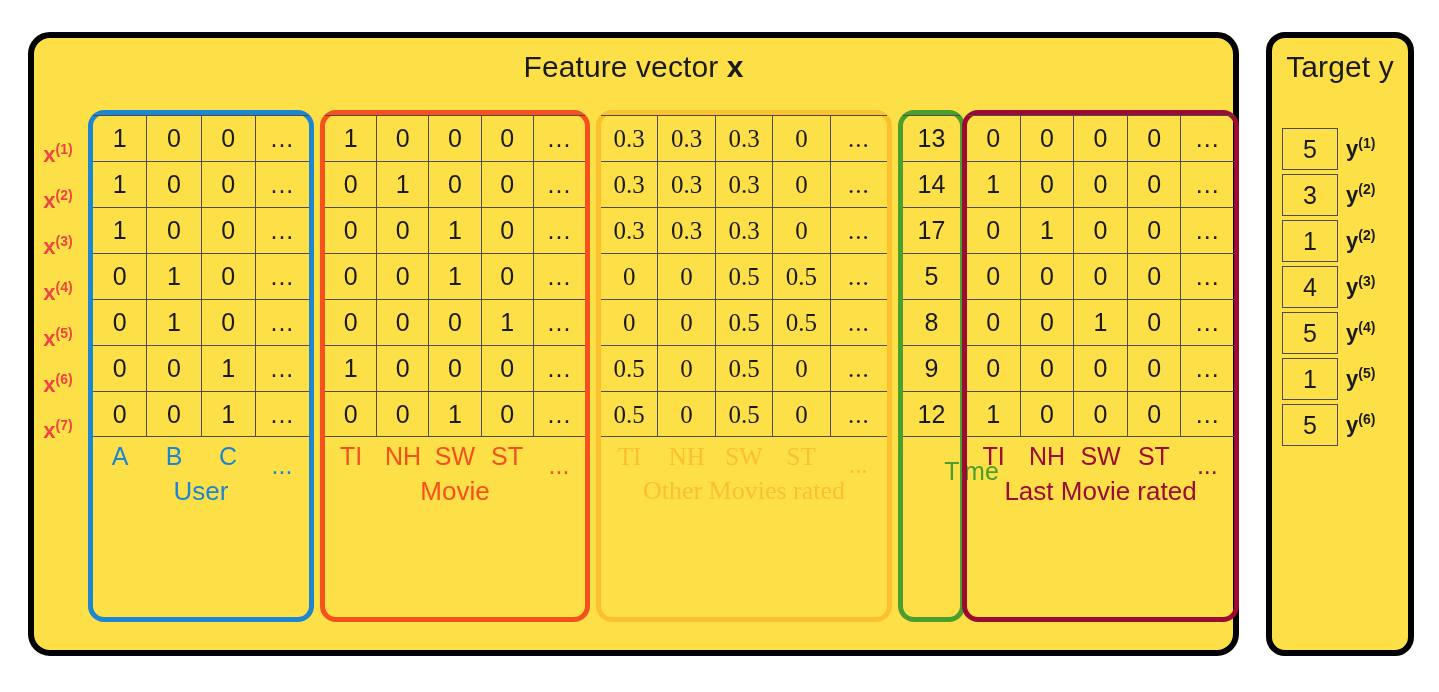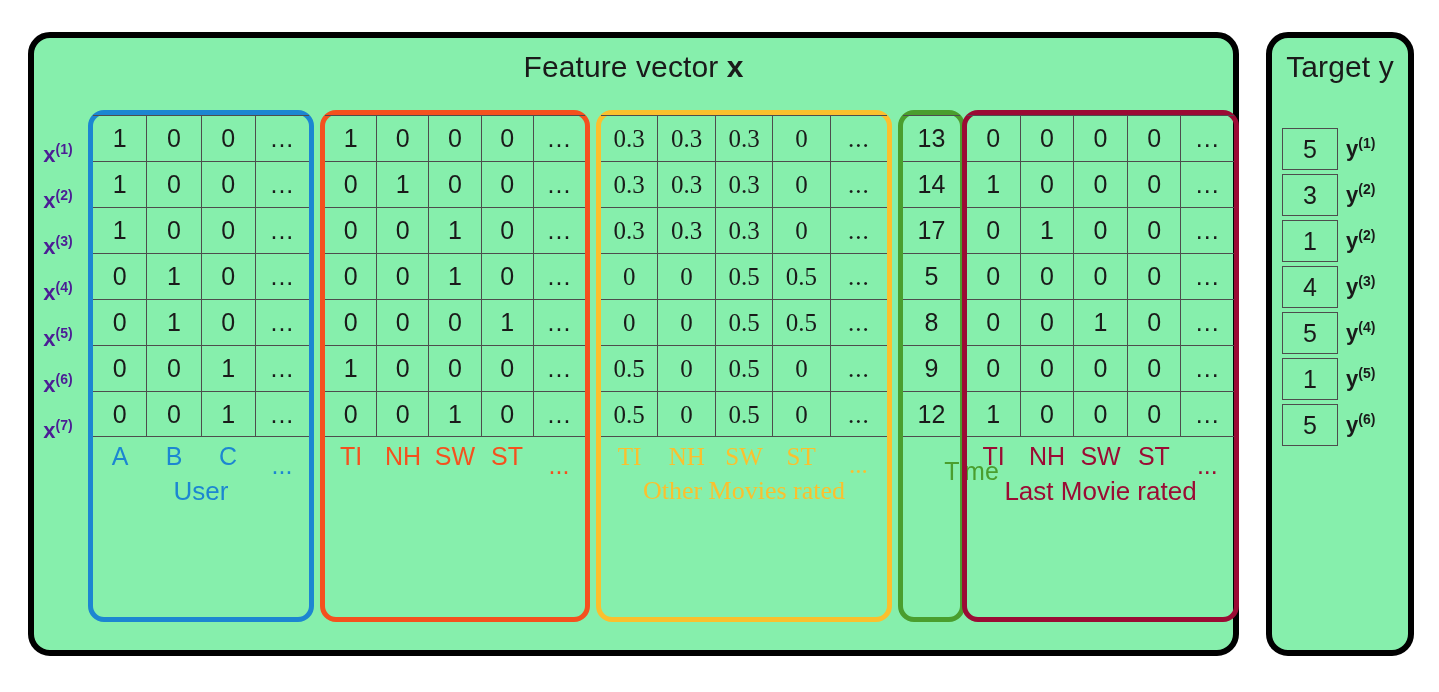--- a/index.html
+++ b/index.html
@@ -27,7 +27,7 @@
     border: 6px solid #000000;
     border-radius: 22px;
     box-sizing: border-box;
-    background: #86efac;
+    background: #fde047;
   }
   #feature-frame { left: 28px;   top: 32px; width: 1211px; height: 624px; }
   #target-frame  { left: 1266px; top: 32px; width: 148px;  height: 624px; }

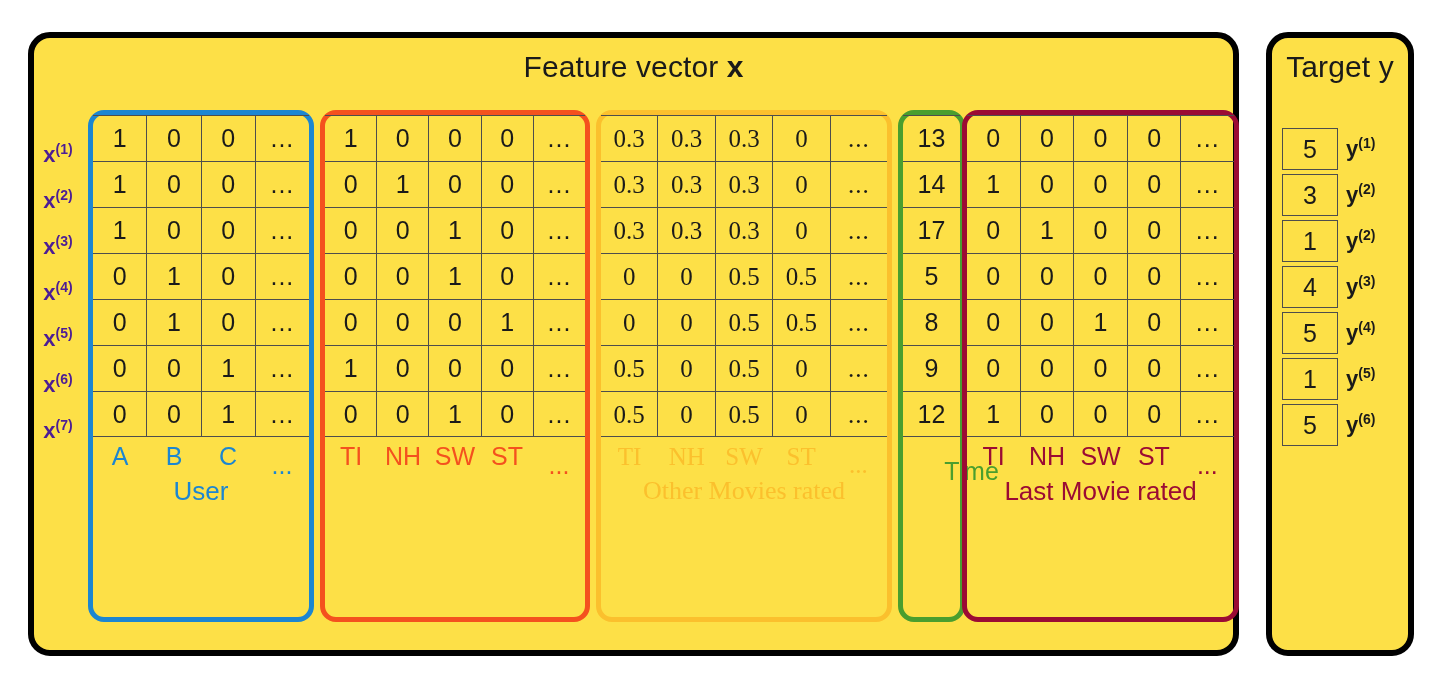--- a/index.html
+++ b/index.html
@@ -30,7 +30,7 @@
     background: #fde047;
   }
   #feature-frame { left: 28px;   top: 32px; width: 1211px; height: 624px; }
-  #target-frame  { left: 1266px; top: 32px; width: 148px;  height: 624px; }
+  #target-frame  { left: 1266px; top: 32px; width: 148px;  height: 624px; border-radius: 19px; }
 
   .frame-title {
     position: absolute;

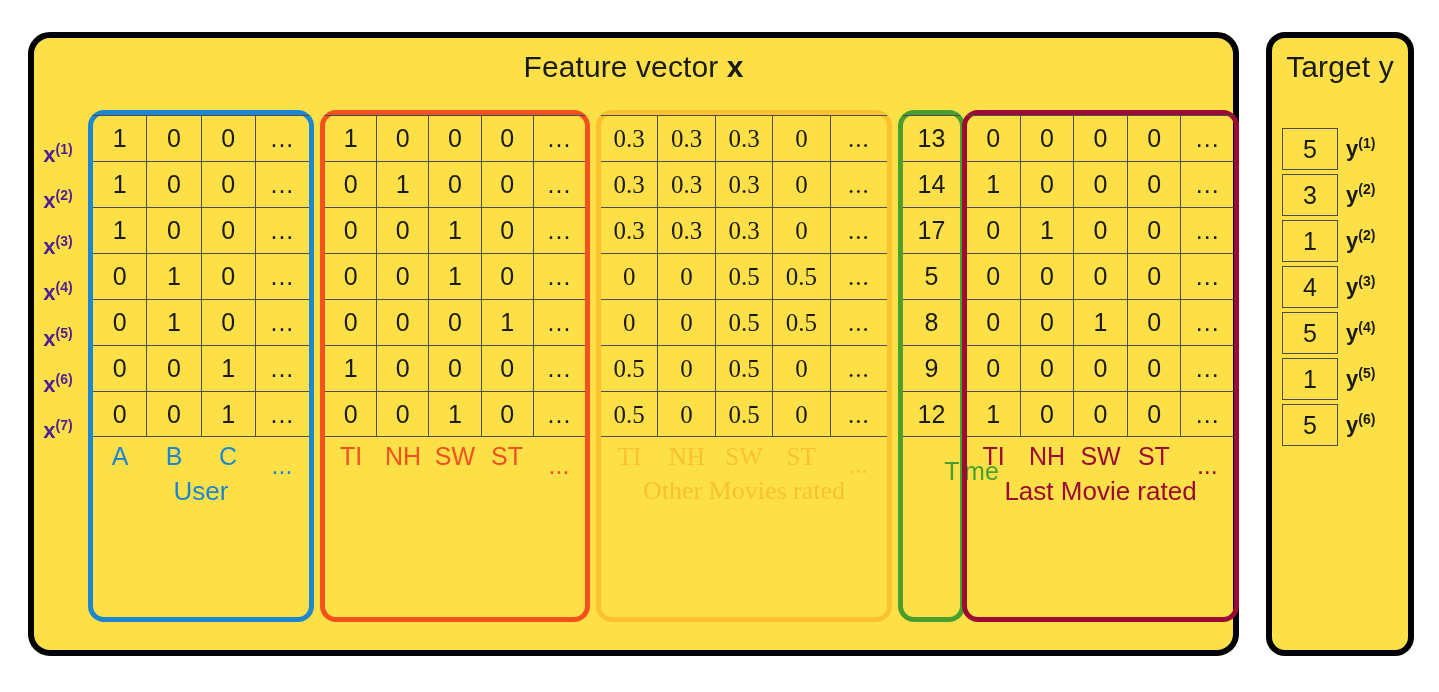--- a/index.html
+++ b/index.html
@@ -58,7 +58,7 @@
     text-align: center;
     font-size: 22px;
     font-weight: 700;
-    color: #4c1d95;
+    color: #ef4444;
     white-space: nowrap;
   }
   .row-label sup { font-size: 14px; font-weight: 700; }

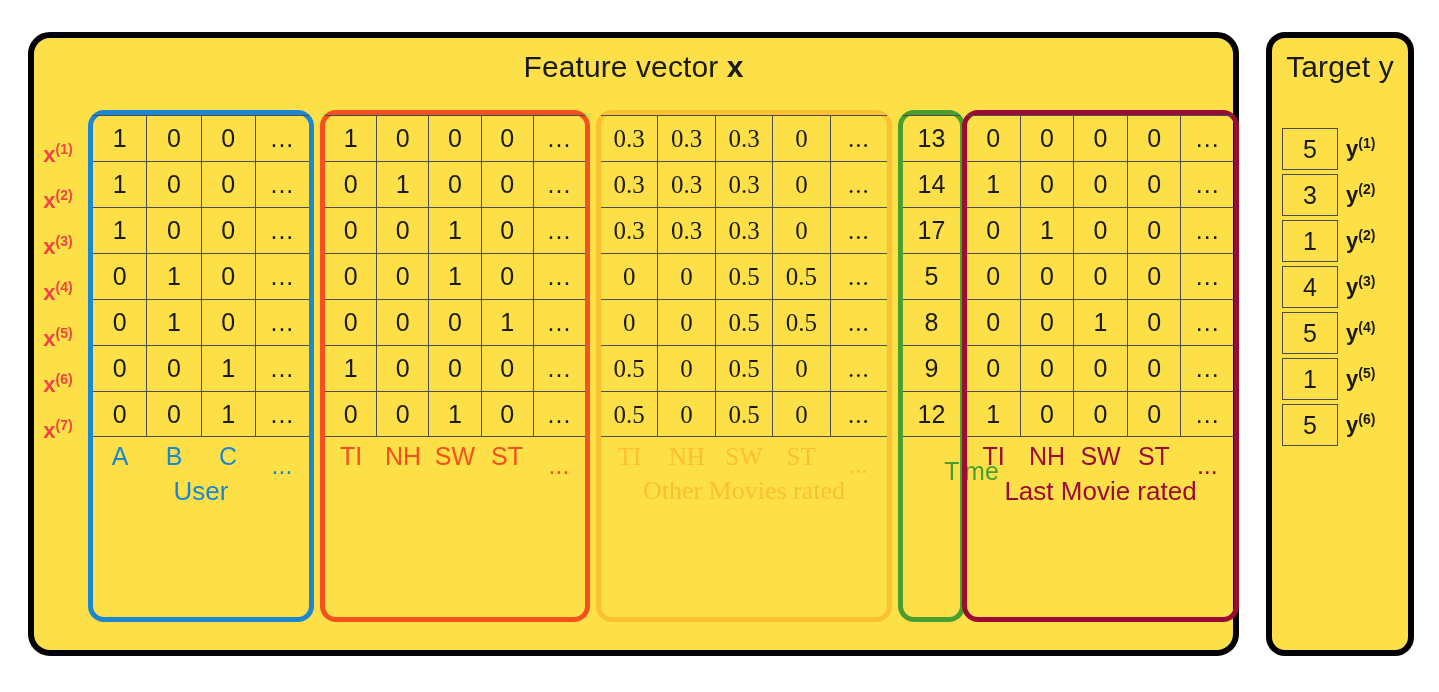--- a/index.html
+++ b/index.html
@@ -330,6 +330,7 @@
             <div class="footer-code">ST</div>
             <div class="footer-code dots">...</div>
           </div>
+          <div class="footer-name">Movie</div>
         </div>
       </div>
     </div>

